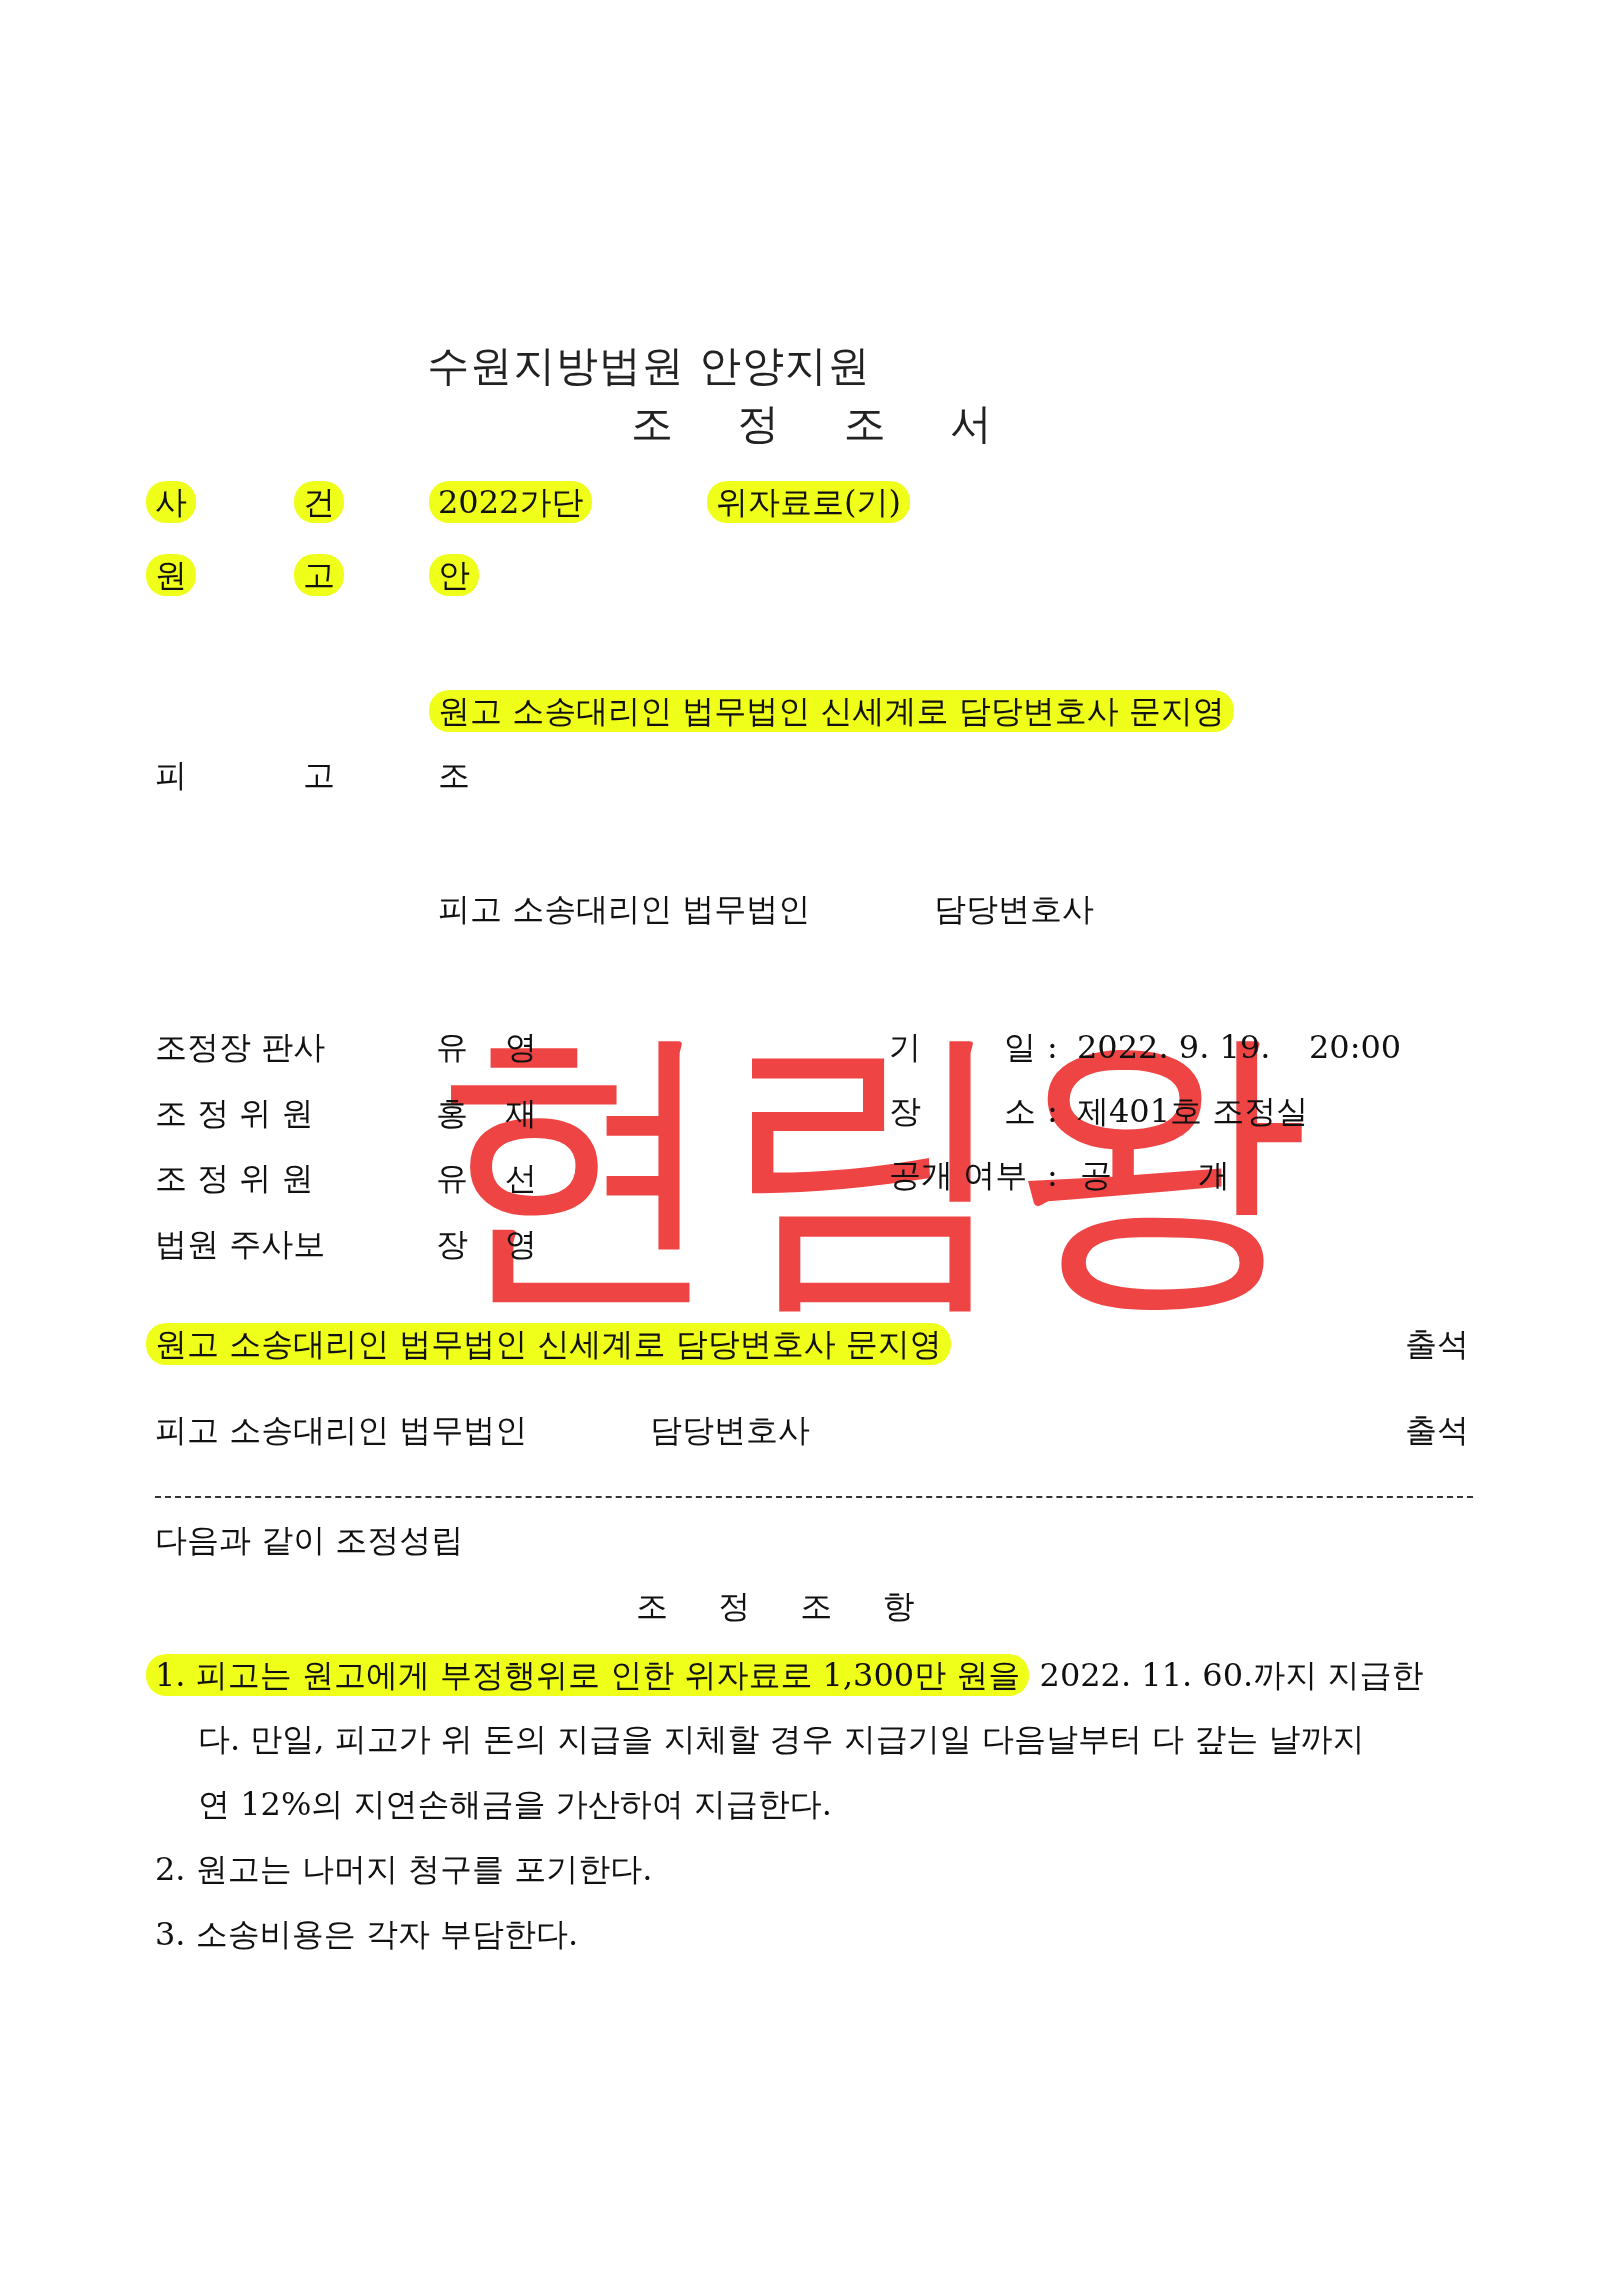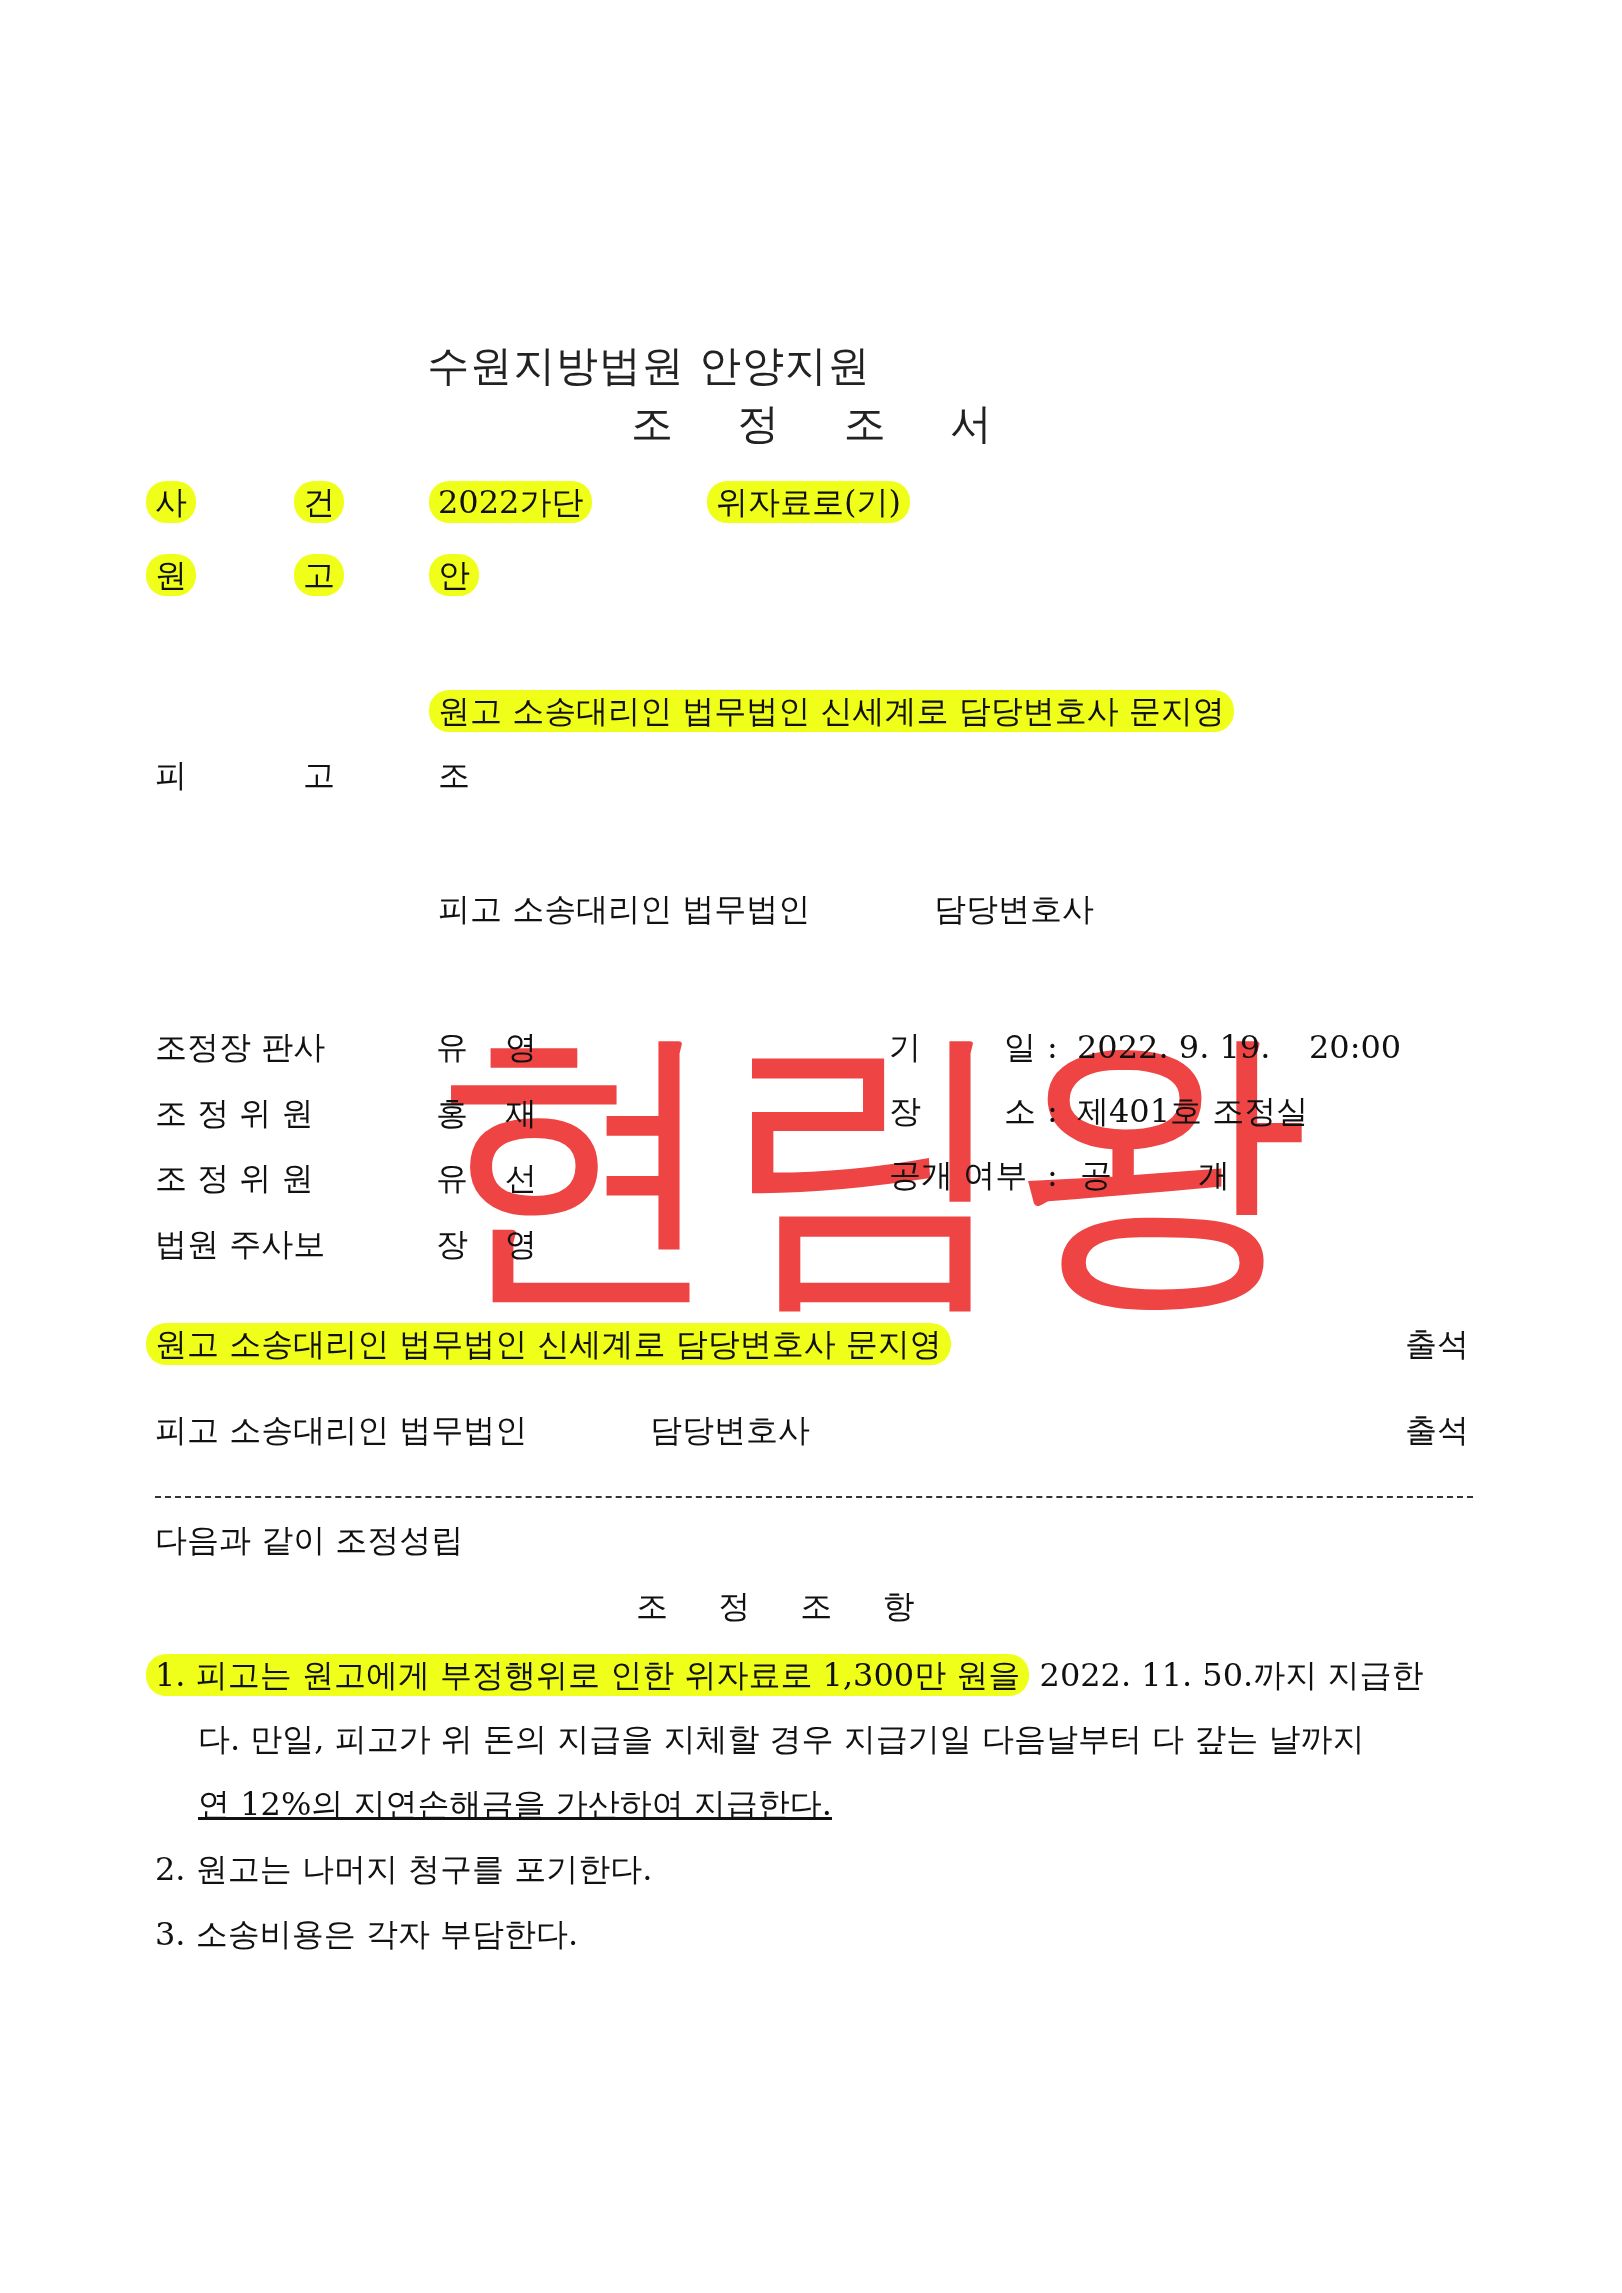--- a/index.html
+++ b/index.html
@@ -94,7 +94,7 @@
     <div class="abs t" style="left:636px; top:1586px; letter-spacing:20px;">조 정 조 항</div>
 
     <div class="abs t" style="left:155px; top:1655px;">
-      <span class="hl">1. 피고는 원고에게 부정행위로 인한 위자료로 1,300만 원을</span><span> 2022. 11. 50.까지 지급한</span>
+      <span class="hl">1. 피고는 원고에게 부정행위로 인한 위자료로 1,300만 원을</span><span> 2022. 11. 60.까지 지급한</span>
     </div>
     <div class="abs t" style="left:198px; top:1719px;">다. 만일, 피고가 위 돈의 지급을 지체할 경우 지급기일 다음날부터 다 갚는 날까지</div>
     <div class="abs t" style="left:198px; top:1784px;text-decoration:underline;">연 12%의 지연손해금을 가산하여 지급한다.</div>

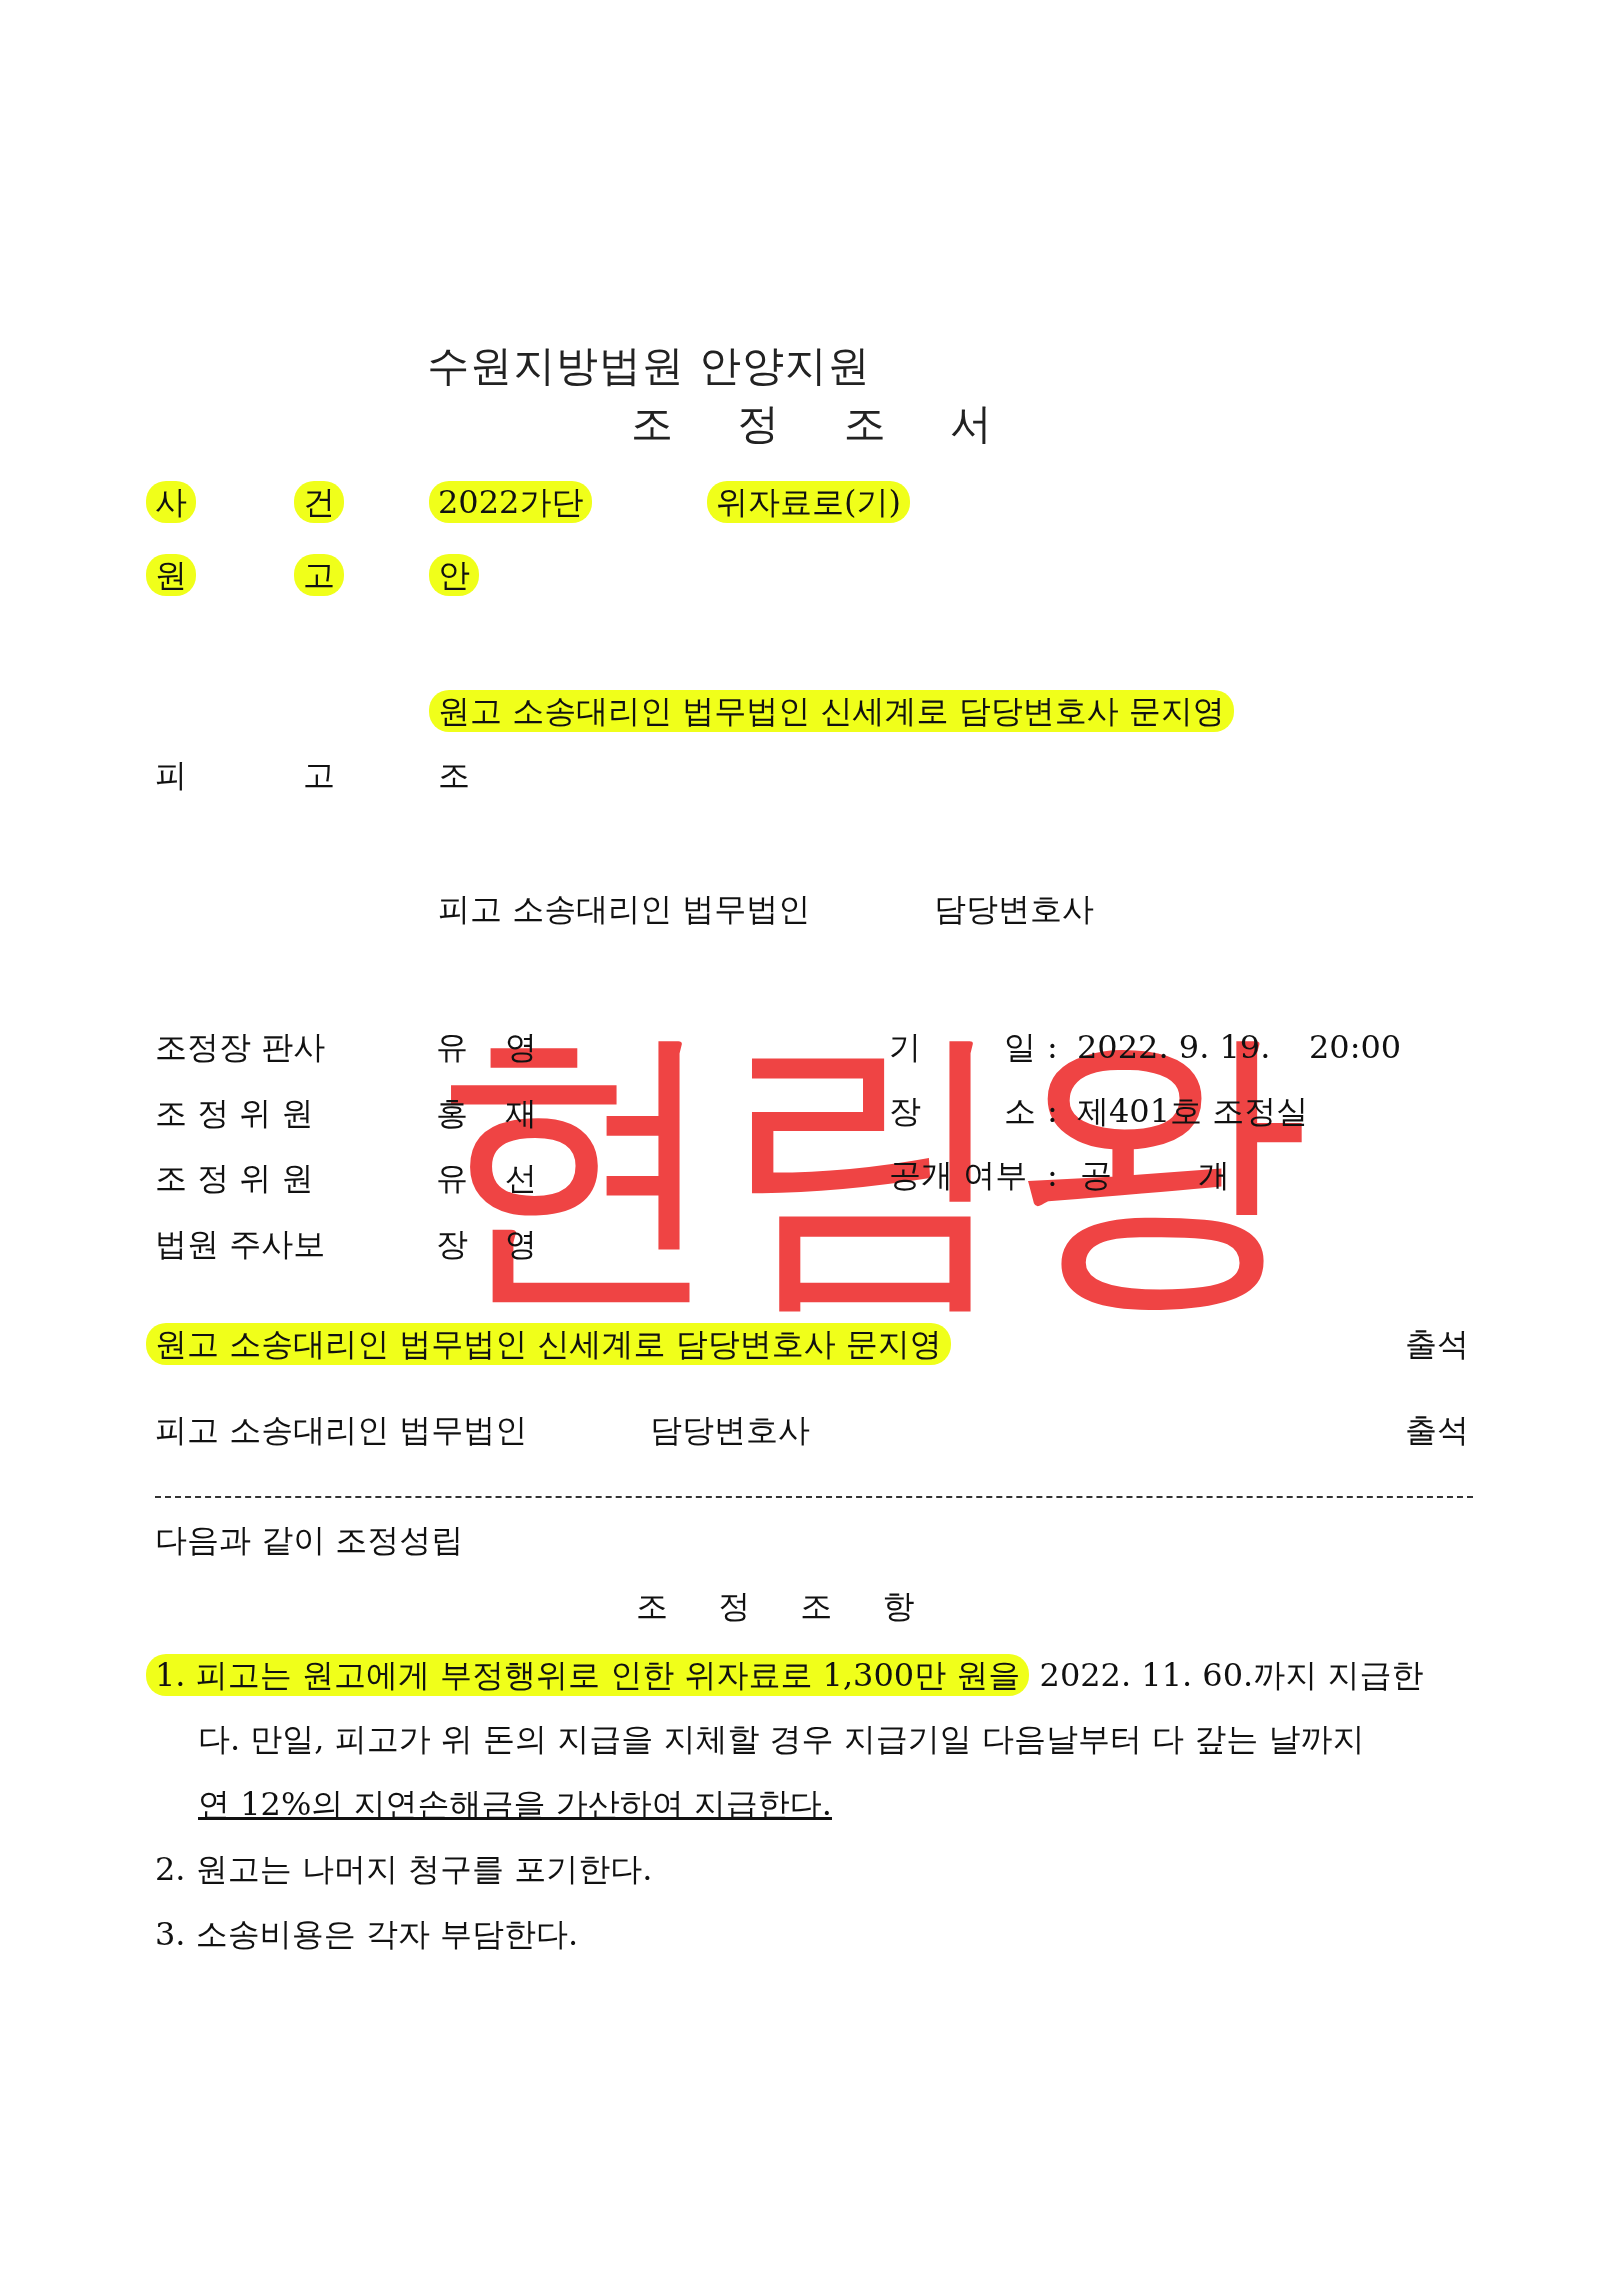--- a/index.html
+++ b/index.html
@@ -97,7 +97,7 @@
       <span class="hl">1. 피고는 원고에게 부정행위로 인한 위자료로 1,300만 원을</span><span> 2022. 11. 60.까지 지급한</span>
     </div>
     <div class="abs t" style="left:198px; top:1719px;">다. 만일, 피고가 위 돈의 지급을 지체할 경우 지급기일 다음날부터 다 갚는 날까지</div>
-    <div class="abs t" style="left:198px; top:1784px;text-decoration:underline;">연 12%의 지연손해금을 가산하여 지급한다.</div>
+    <div class="abs t" style="left:198px; top:1784px;">연 12%의 지연손해금을 가산하여 지급한다.</div>
 
     <div class="abs t" style="left:155px; top:1849px;">2. 원고는 나머지 청구를 포기한다.</div>
     <div class="abs t" style="left:155px; top:1914px;">3. 소송비용은 각자 부담한다.</div>

